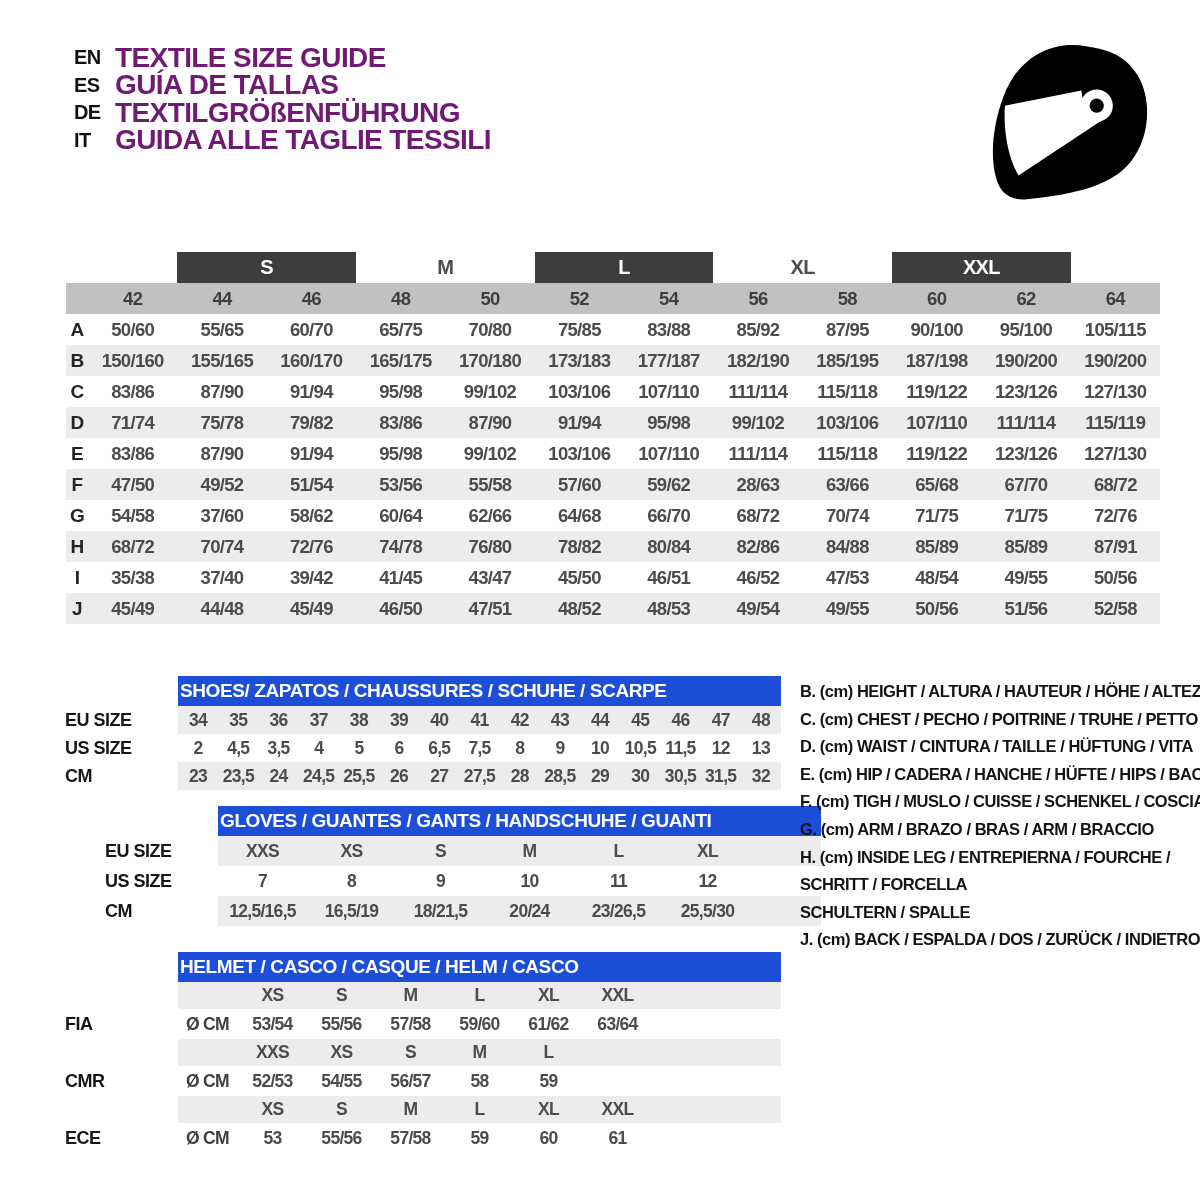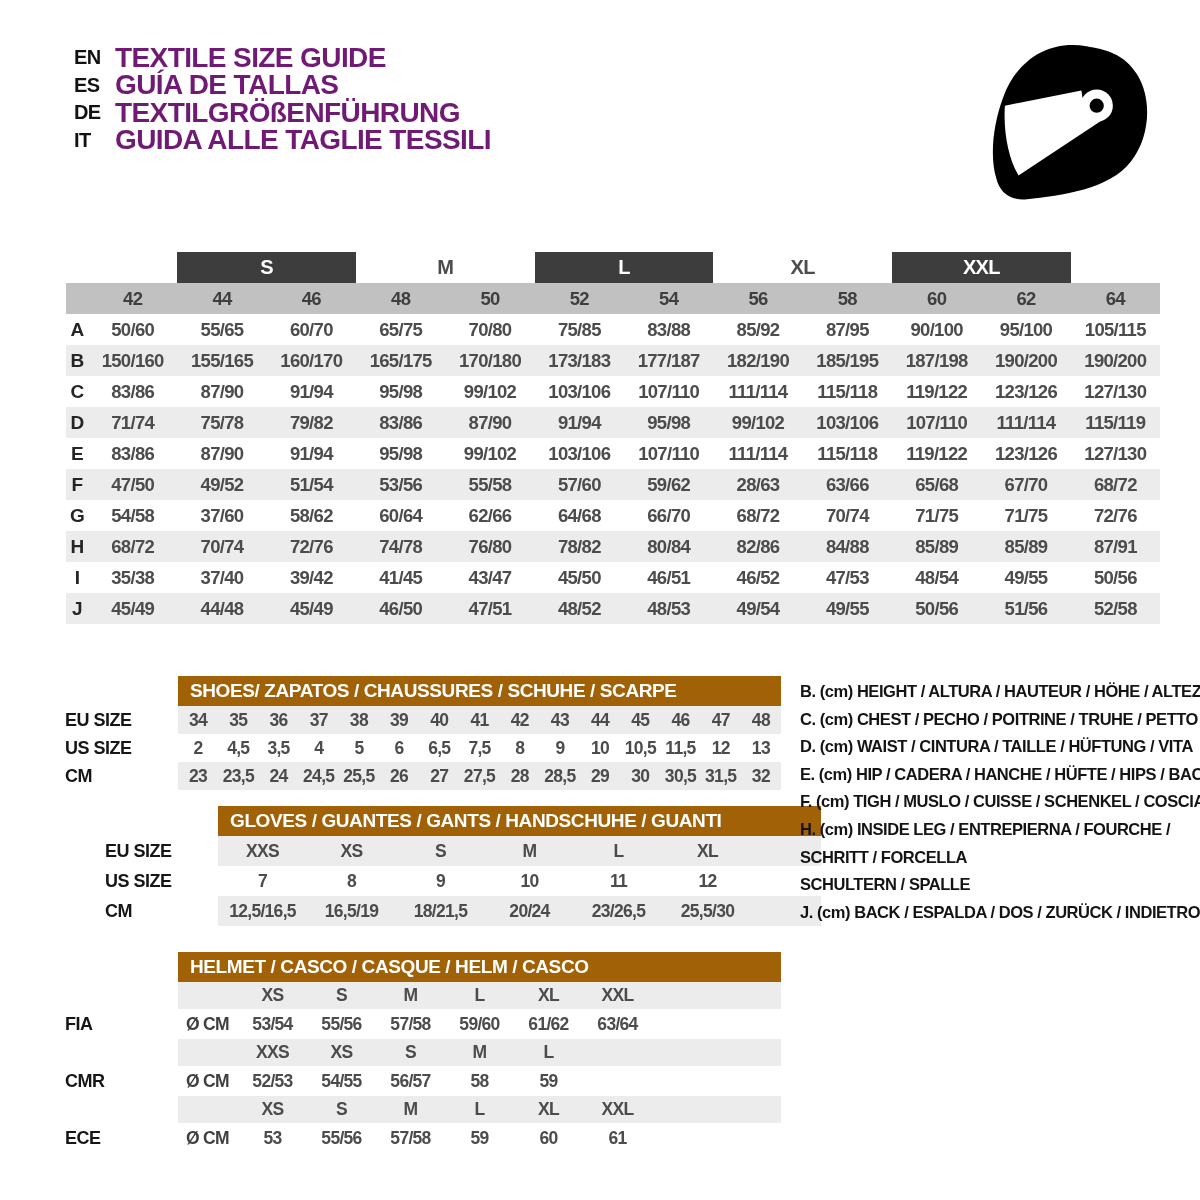--- a/index.html
+++ b/index.html
@@ -32,8 +32,8 @@
   .shoes-sect{top:676px;}
   .gloves-sect{top:806px;margin-left:40px;}
   .helmet-sect{top:952px;}
-  .bar{margin-left:113px;height:30px;background:#a16207;color:#fff;font-weight:700;
-       font-size:19px;display:flex;align-items:center;padding-left:12px;
+  .bar{margin-left:113px;height:30px;background:#1d4ed8;color:#fff;font-weight:700;
+       font-size:19px;display:flex;align-items:center;padding-left:2px;
        letter-spacing:-0.4px;box-sizing:border-box;}
   .srow{display:grid;align-items:stretch;}
   .shoes-sect .srow{grid-template-columns:113px repeat(15,1fr);height:28px;}

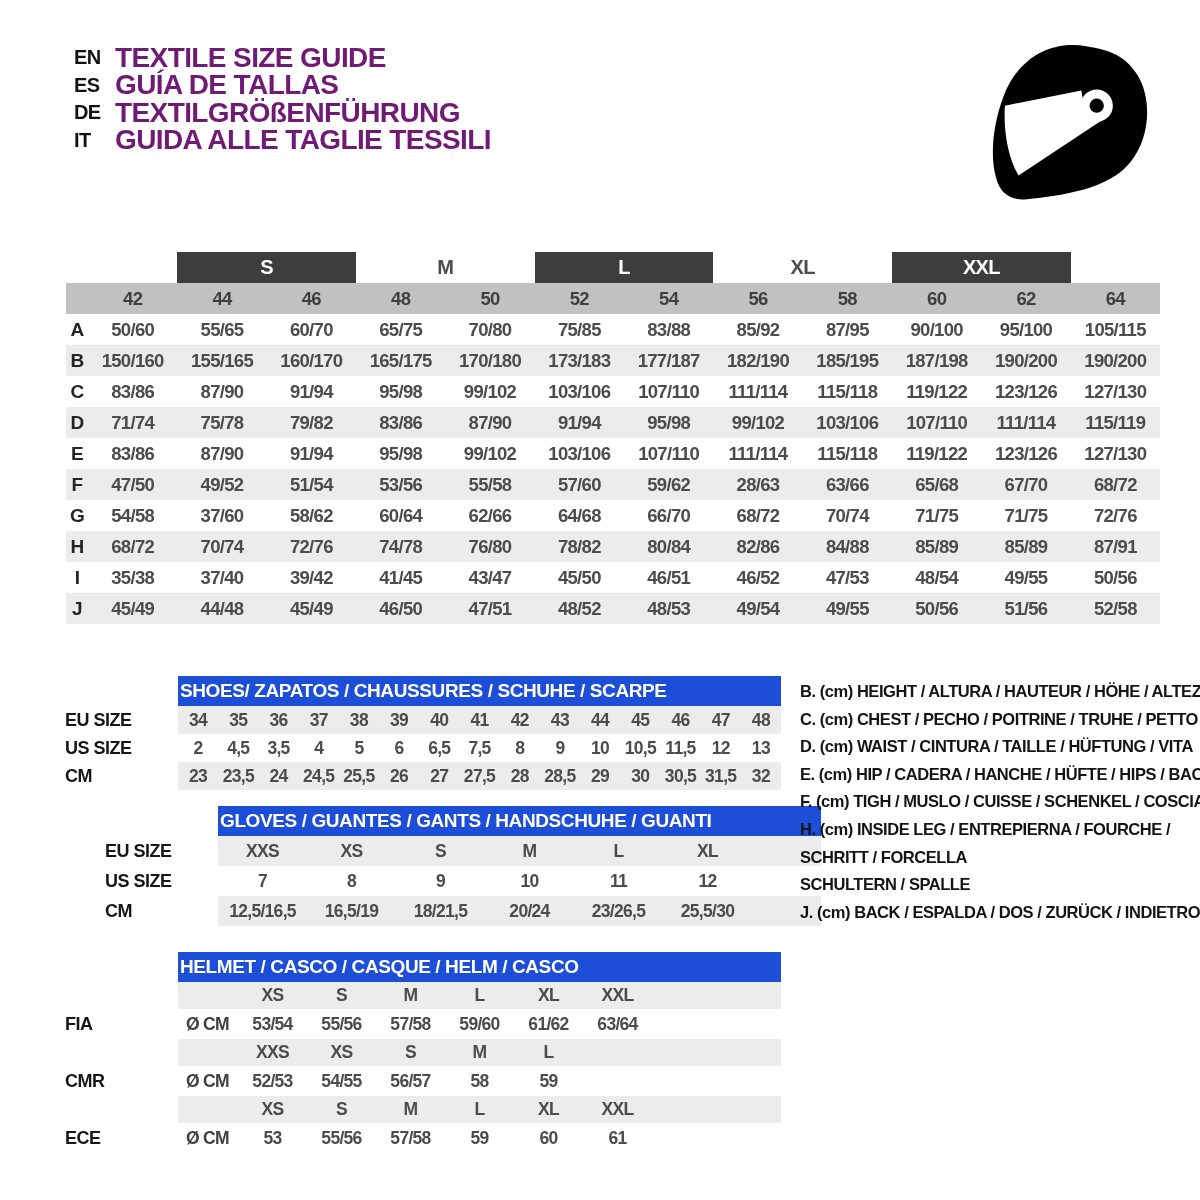--- a/index.html
+++ b/index.html
@@ -435,6 +435,7 @@
       <div class="legend-line">D. (cm) WAIST / CINTURA / TAILLE / HÜFTUNG / VITA</div>
       <div class="legend-line">E. (cm) HIP / CADERA / HANCHE / HÜFTE / HIPS / BACINO</div>
       <div class="legend-line">F. (cm) TIGH / MUSLO / CUISSE / SCHENKEL / COSCIA</div>
+      <div class="legend-line">G. (cm) ARM / BRAZO / BRAS / ARM / BRACCIO</div>
       <div class="legend-line">H. (cm) INSIDE LEG / ENTREPIERNA / FOURCHE /</div>
       <div class="legend-line">SCHRITT / FORCELLA</div>
       <div class="legend-line">SCHULTERN / SPALLE</div>

